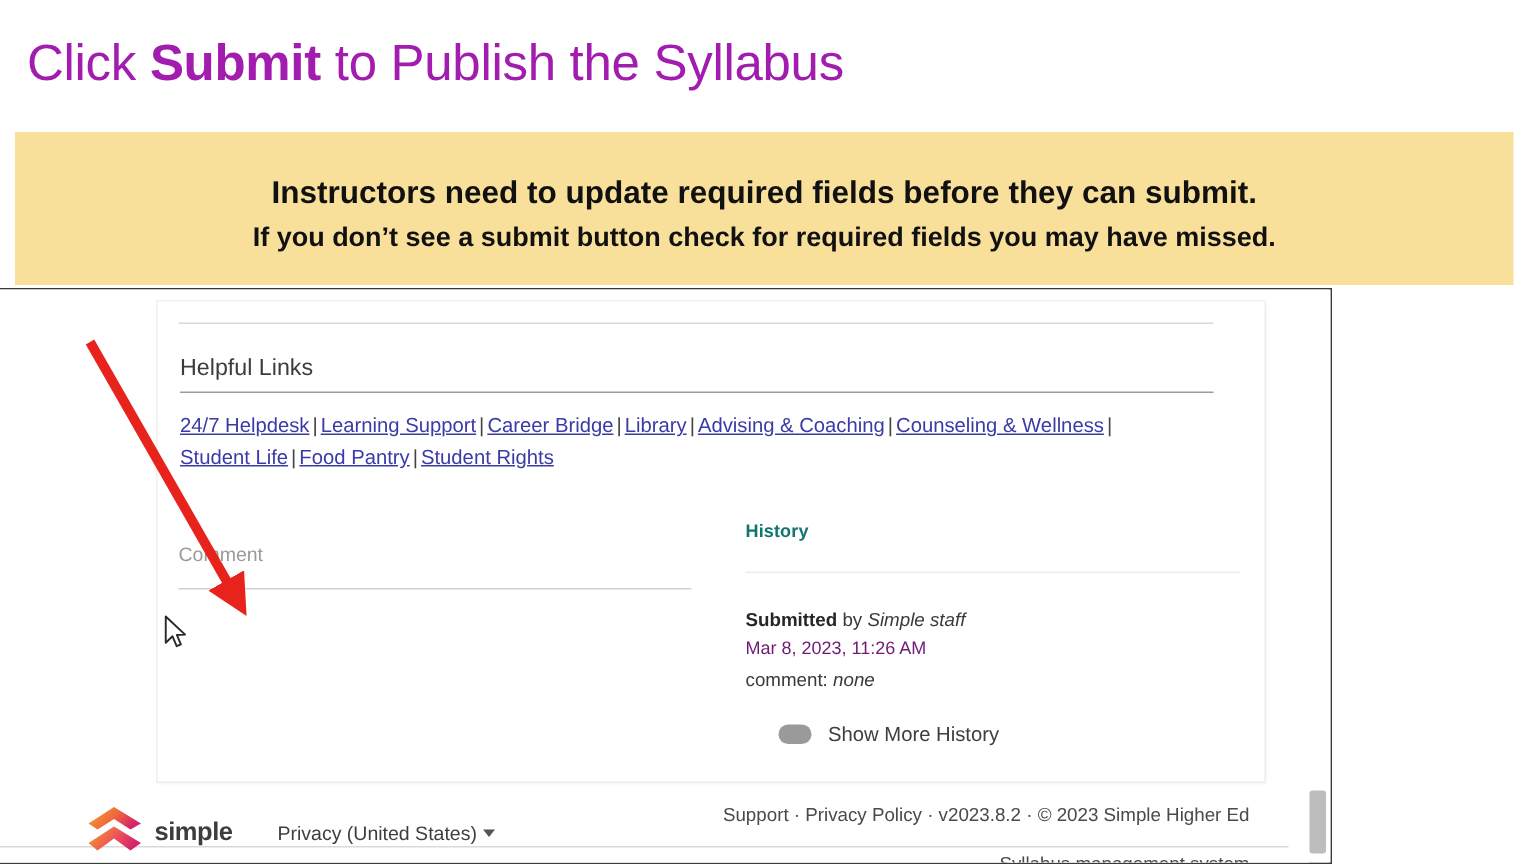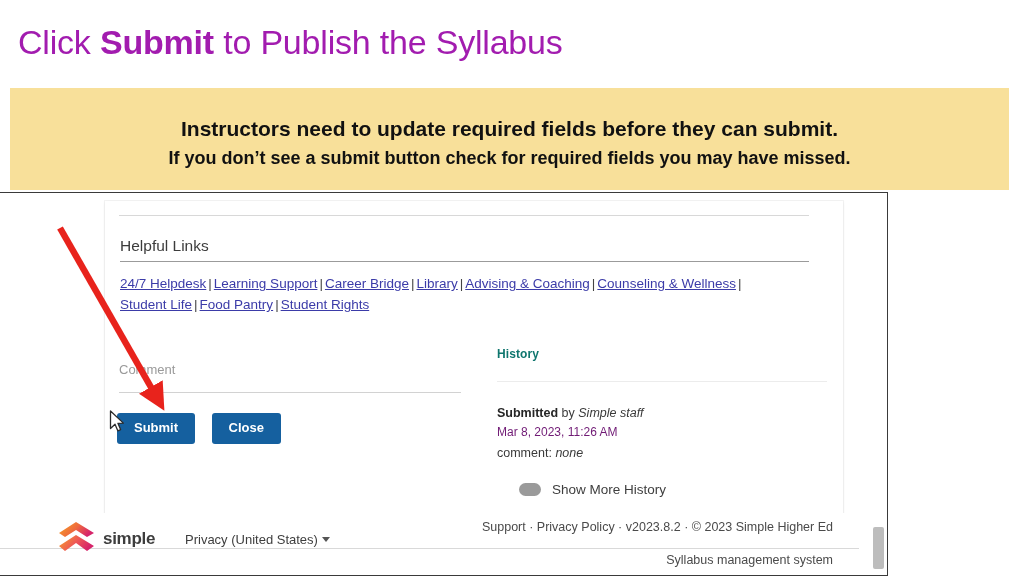--- a/index.html
+++ b/index.html
@@ -380,10 +380,6 @@
         <div class="comment-underline"></div>
       </div>
 
-      <div class="btn-row">
-        <button class="btn">Submit</button>
-        <button class="btn">Close</button>
-      </div>
 
       <div class="history-panel">
         <div class="history-title">History</div>

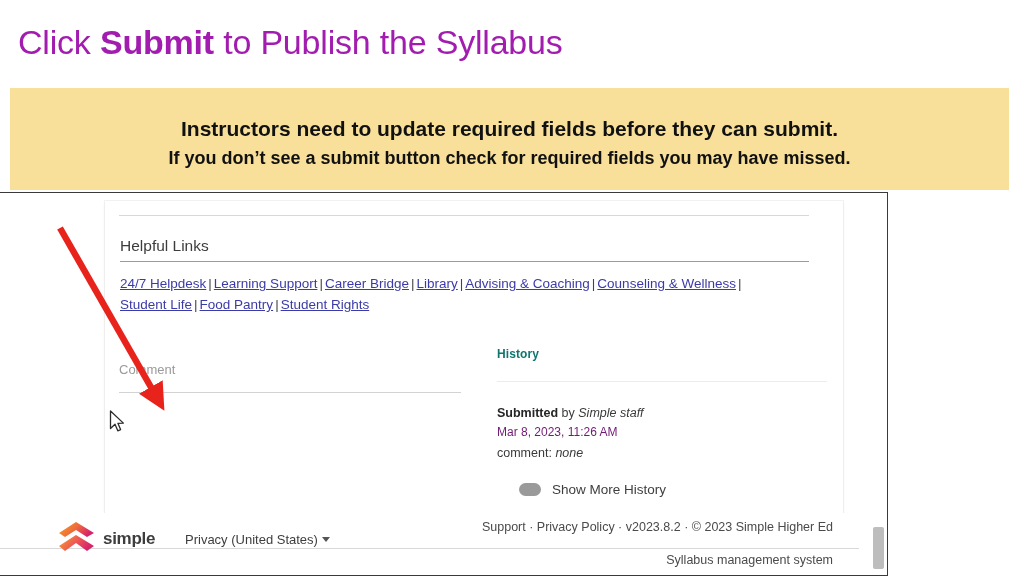--- a/index.html
+++ b/index.html
@@ -245,7 +245,7 @@
     position: absolute;
     left: 0;
     right: 14px;
-    top: 320px;
+    top: 336px;
     height: 48px;
     background: #ffffff;
   }

